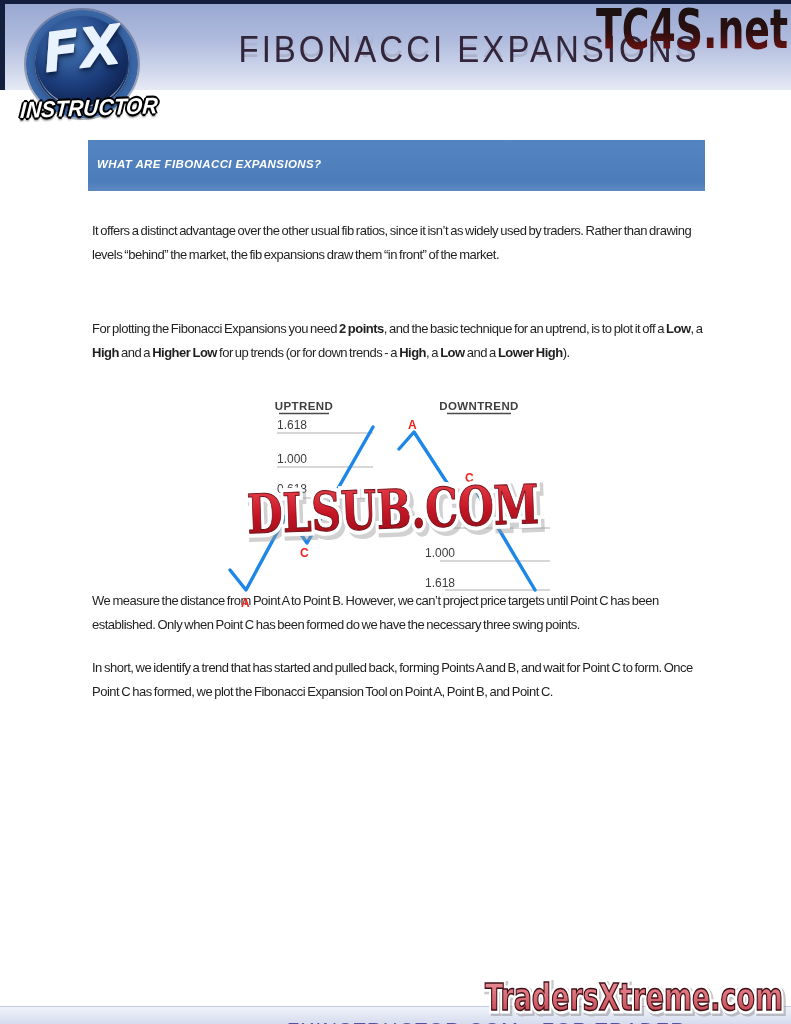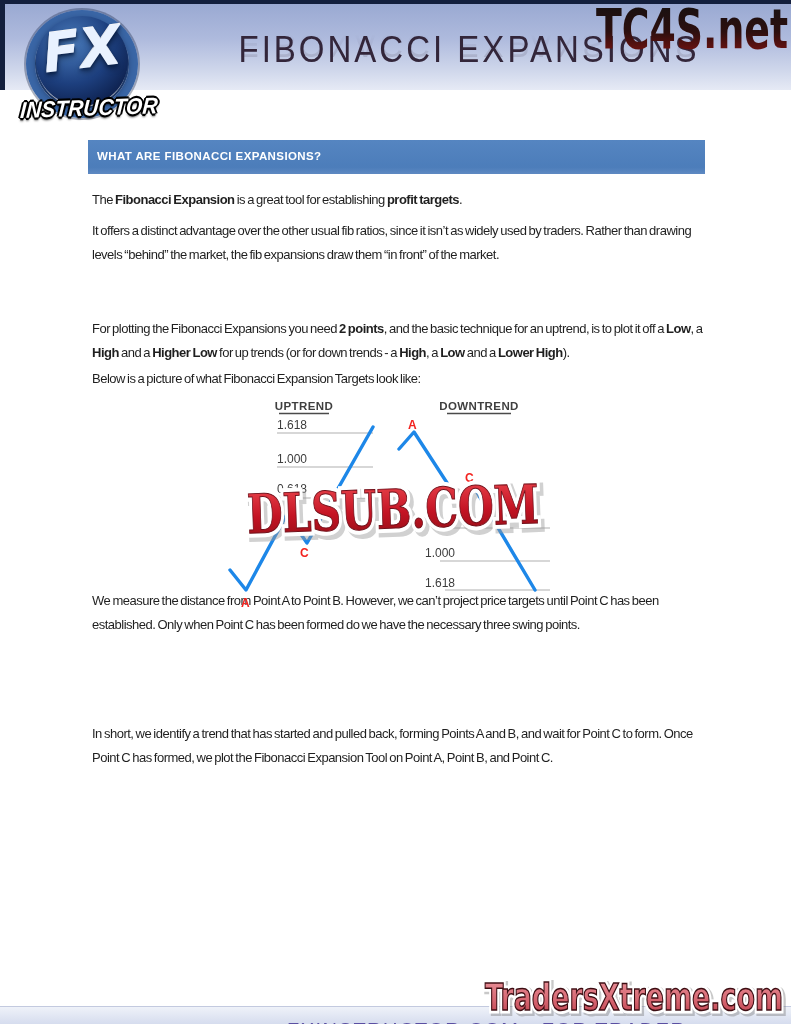--- a/index.html
+++ b/index.html
@@ -43,9 +43,9 @@
   .tx-svg{position:absolute;left:477px;top:974px;}
 
   
-  .heading-bar{position:absolute;left:88px;top:140px;width:617px;height:34px;
+  .heading-bar{position:absolute;left:88px;top:140px;width:617px;height:51px;
     background:linear-gradient(180deg,#5585c1 0%,#4c7dba 80%,#5e89c2 100%);
-    display:flex;align-items:center;box-sizing:border-box;padding:0 1px 3px 9px;}
+    display:flex;align-items:center;box-sizing:border-box;padding:0 1px 3px 9px;font-style:italic;}
   .heading-bar span{color:#ffffff;font-weight:bold;font-size:11.5px;letter-spacing:.4px;}
 
   

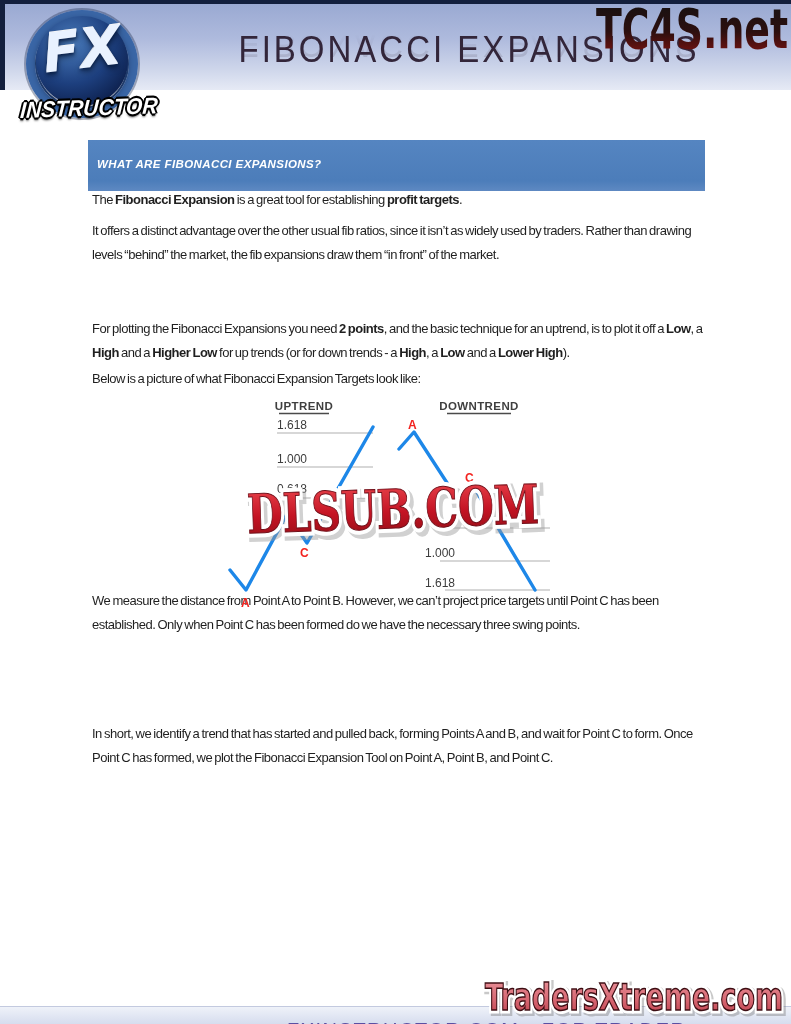--- a/index.html
+++ b/index.html
@@ -102,7 +102,6 @@
     <span>WHAT ARE FIBONACCI EXPANSIONS?</span>
   </div>
 
-  <p class="para p1"><span>The </span><b>Fibonacci Expansion</b><span> is a great tool for establishing </span><b>profit targets</b><span>.</span></p>
   <p class="para p2"><span>It offers a distinct advantage over the other usual fib ratios, since it isn’t as widely used by traders. Rather than drawing levels “behind” the market, the fib expansions draw them “in front” of the market.</span></p>
   <p class="para p4"><span>For plotting the Fibonacci Expansions you need </span><b>2 points</b><span>, and the basic technique for an uptrend, is to plot it off a </span><b>Low</b><span>, a </span><b>High</b><span> and a </span><b>Higher Low</b><span> for up trends (or for down trends - a </span><b>High</b><span>, a </span><b>Low</b><span> and a </span><b>Lower High</b><span>).</span></p>
   <p class="para p5"><span>Below is a picture of what Fibonacci Expansion Targets look like:</span></p>

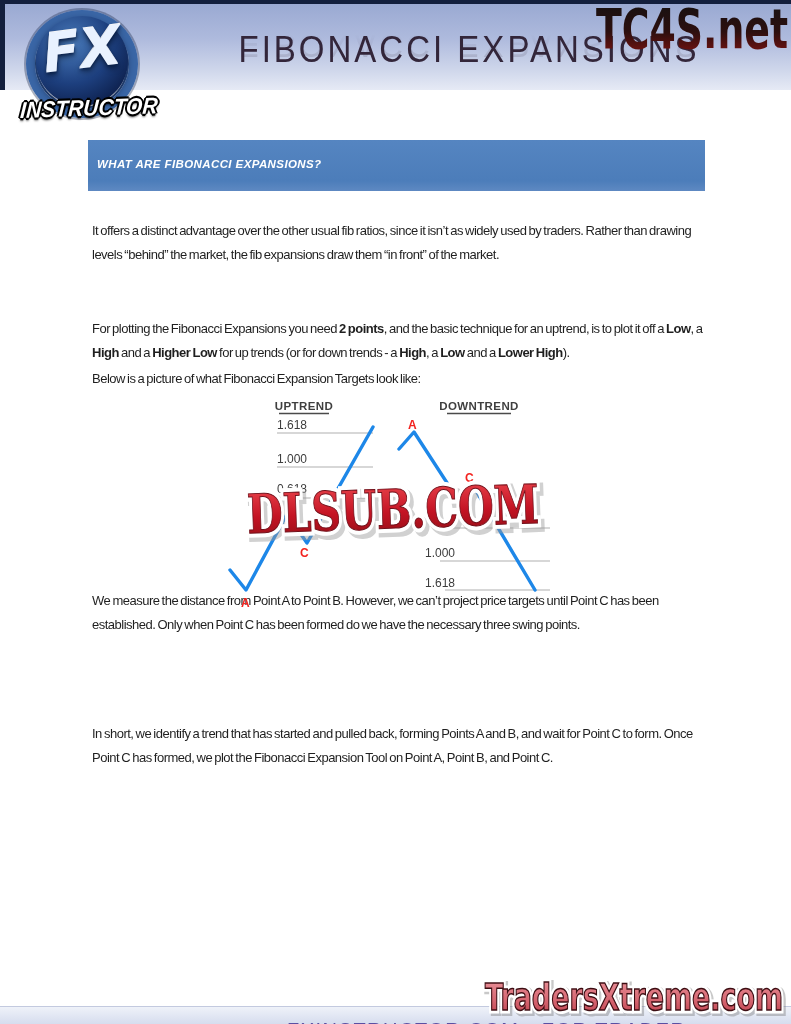--- a/index.html
+++ b/index.html
@@ -104,7 +104,6 @@
 
   <p class="para p2"><span>It offers a distinct advantage over the other usual fib ratios, since it isn’t as widely used by traders. Rather than drawing levels “behind” the market, the fib expansions draw them “in front” of the market.</span></p>
   <p class="para p4"><span>For plotting the Fibonacci Expansions you need </span><b>2 points</b><span>, and the basic technique for an uptrend, is to plot it off a </span><b>Low</b><span>, a </span><b>High</b><span> and a </span><b>Higher Low</b><span> for up trends (or for down trends - a </span><b>High</b><span>, a </span><b>Low</b><span> and a </span><b>Lower High</b><span>).</span></p>
-  <p class="para p5"><span>Below is a picture of what Fibonacci Expansion Targets look like:</span></p>
   <p class="para p6"><span>We measure the distance from Point A to Point B. However, we can’t project price targets until Point C has been established. Only when Point C has been formed do we have the necessary three swing points.</span></p>
   <p class="para p7"><span>In short, we identify a trend that has started and pulled back, forming Points A and B, and wait for Point C to form. Once Point C has formed, we plot the Fibonacci Expansion Tool on Point A, Point B, and Point C.</span></p>
 

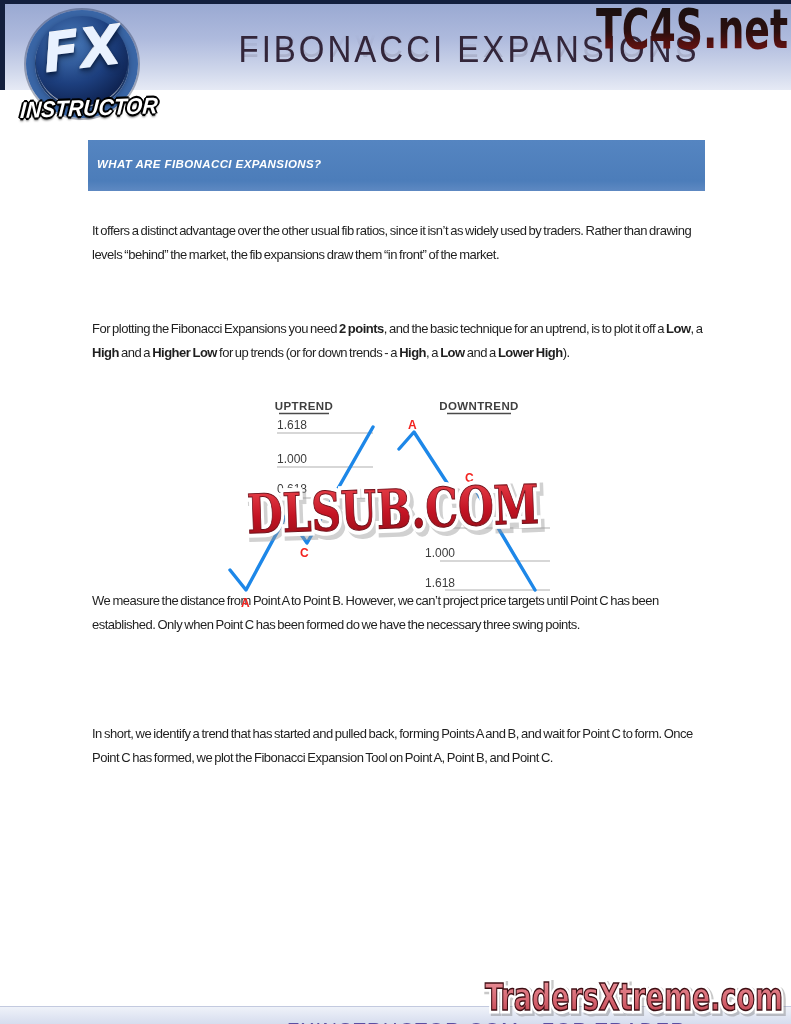--- a/index.html
+++ b/index.html
@@ -52,7 +52,7 @@
   .para{position:absolute;left:92px;width:613px;margin:0;
     font-size:13px;line-height:24px;color:#1f1f1f;letter-spacing:-.5px;word-spacing:-1px;}
   .para b{font-weight:bold;}
-  .p1{top:188px}.p2{top:219px}.p3{top:269px}.p4{top:317px}.p5{top:367px}.p6{top:589px}.p7{top:722px}
+  .p1{top:188px}.p2{top:219px}.p3{top:269px}.p4{top:317px}.p5{top:367px}.p6{top:589px}.p7{top:656px}
 
   
   .diagram-svg{position:absolute;left:0;top:398px;}

